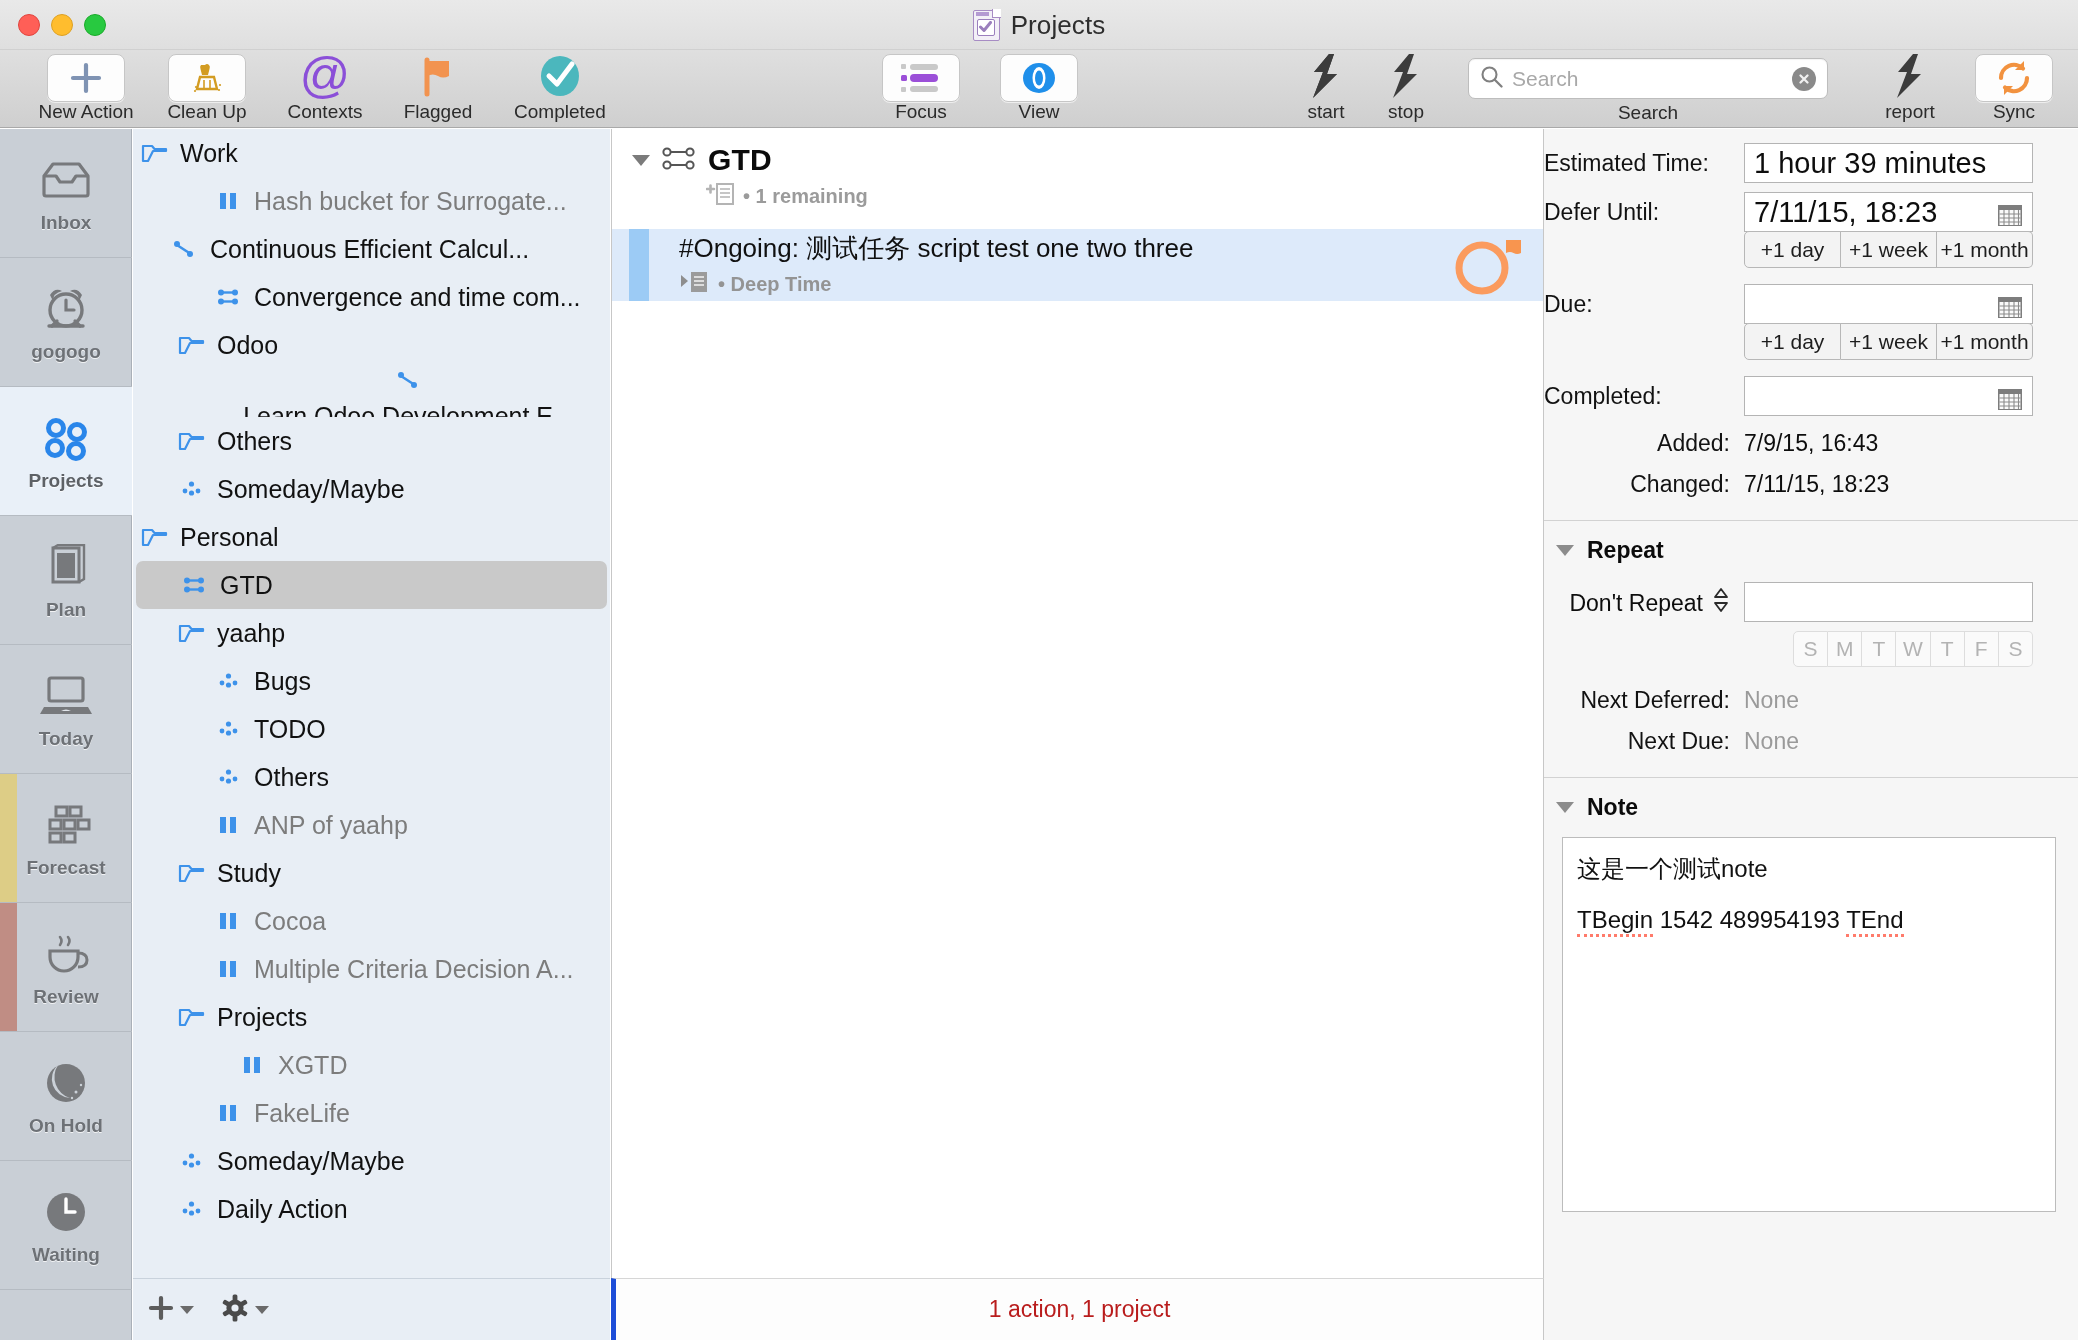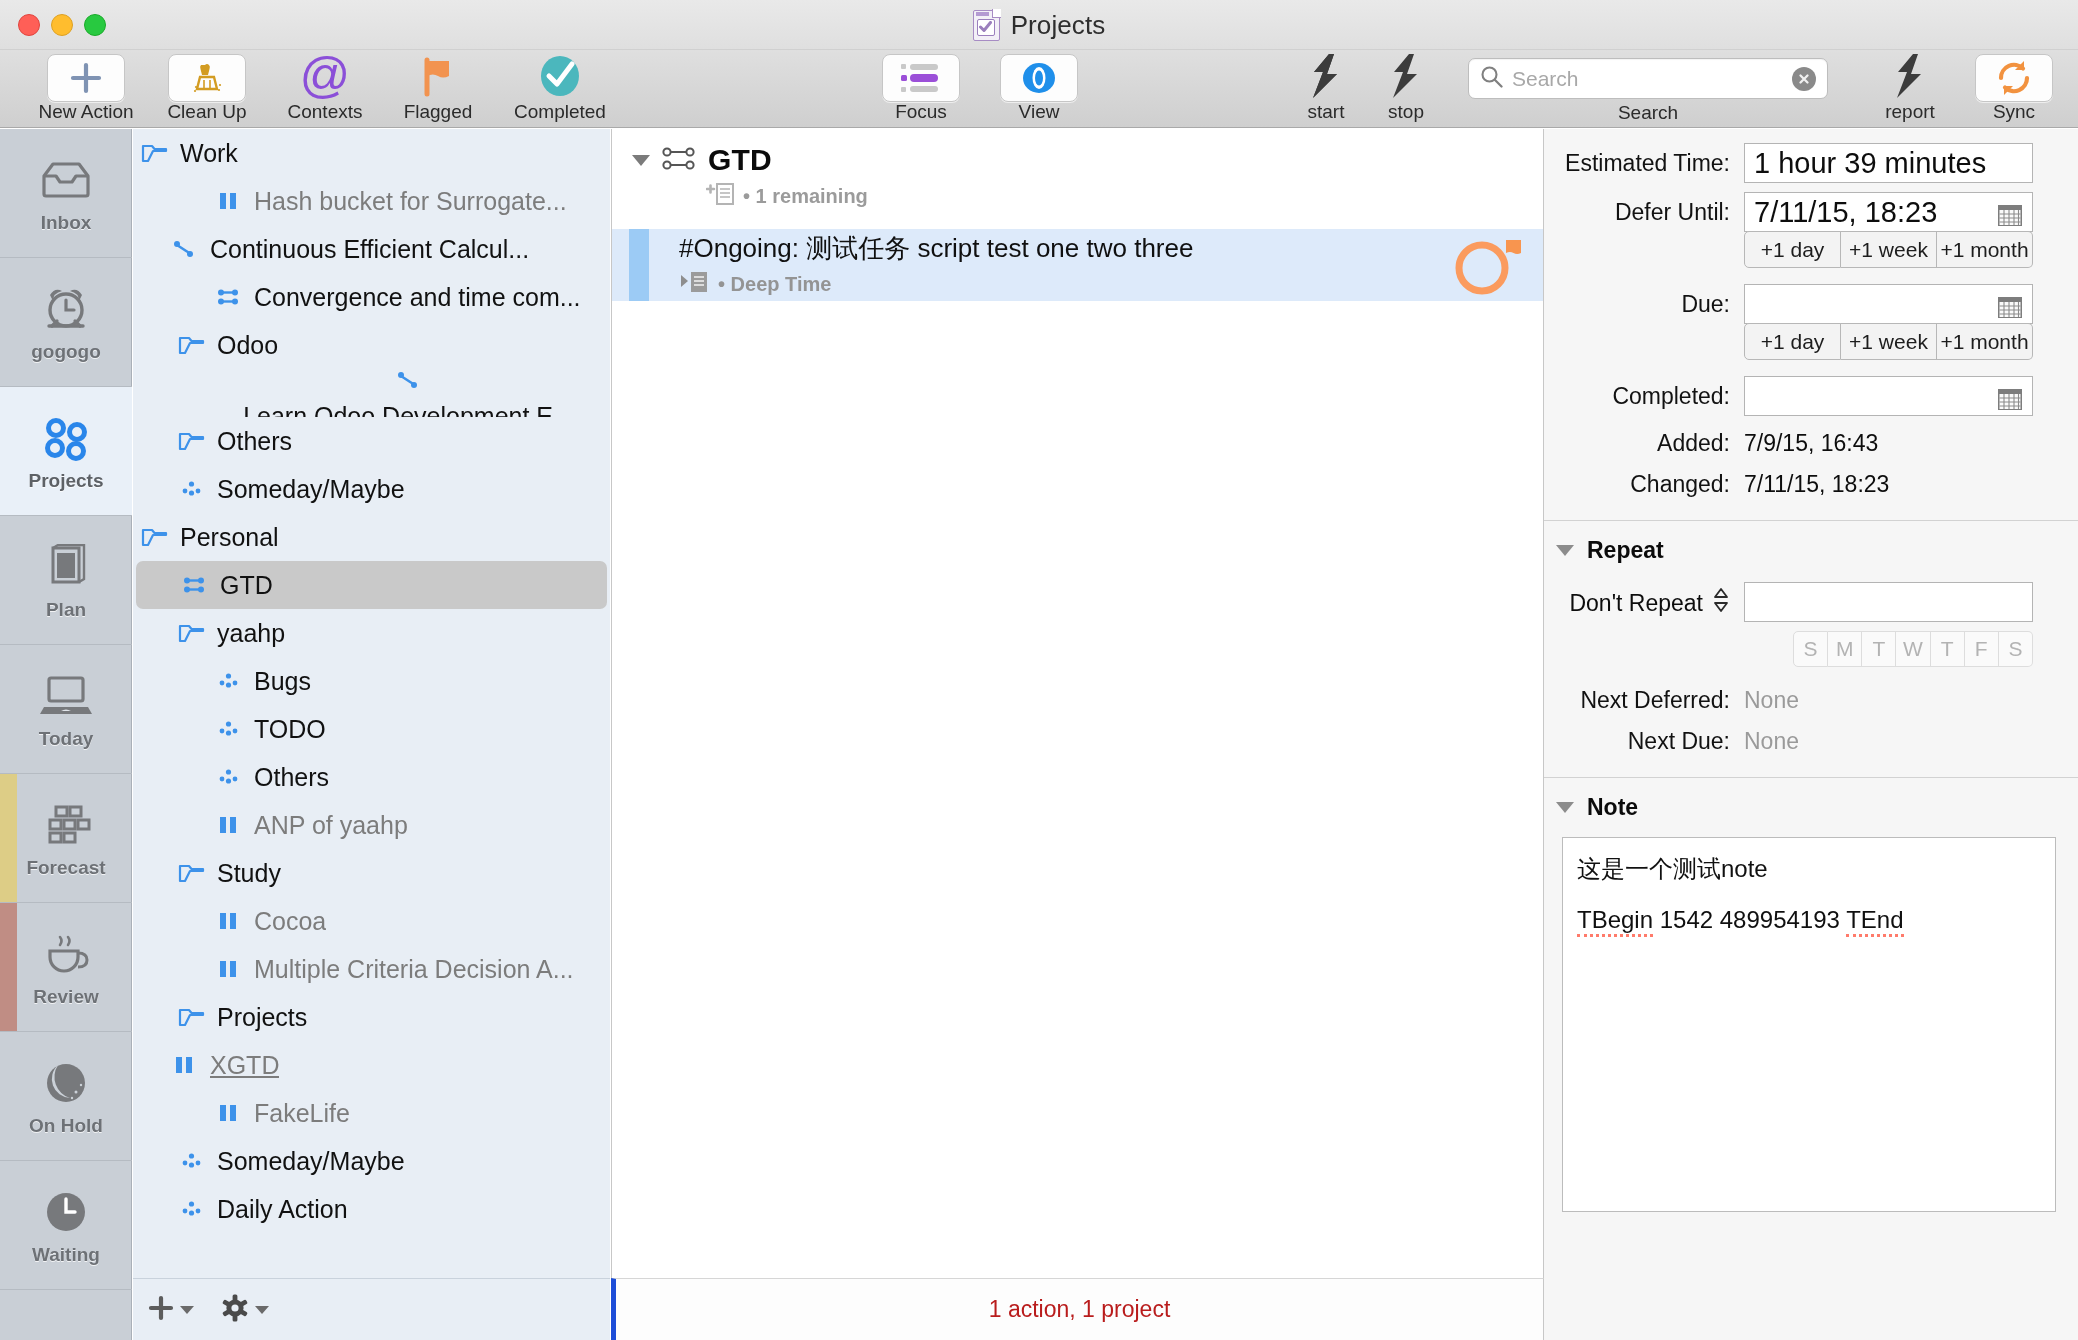--- a/index.html
+++ b/index.html
@@ -174,7 +174,7 @@
   }
   .insprow { display:flex; align-items:flex-start; margin-bottom:0; }
   .insplabel {
-    width:200px; min-width:200px; text-align:right; padding-right:14px;
+    width:200px; min-width:200px; text-align:left; padding-right:14px;
     font-size:23px; color:#121212; padding-top:7px;
   }
   .inspval { flex:1; }

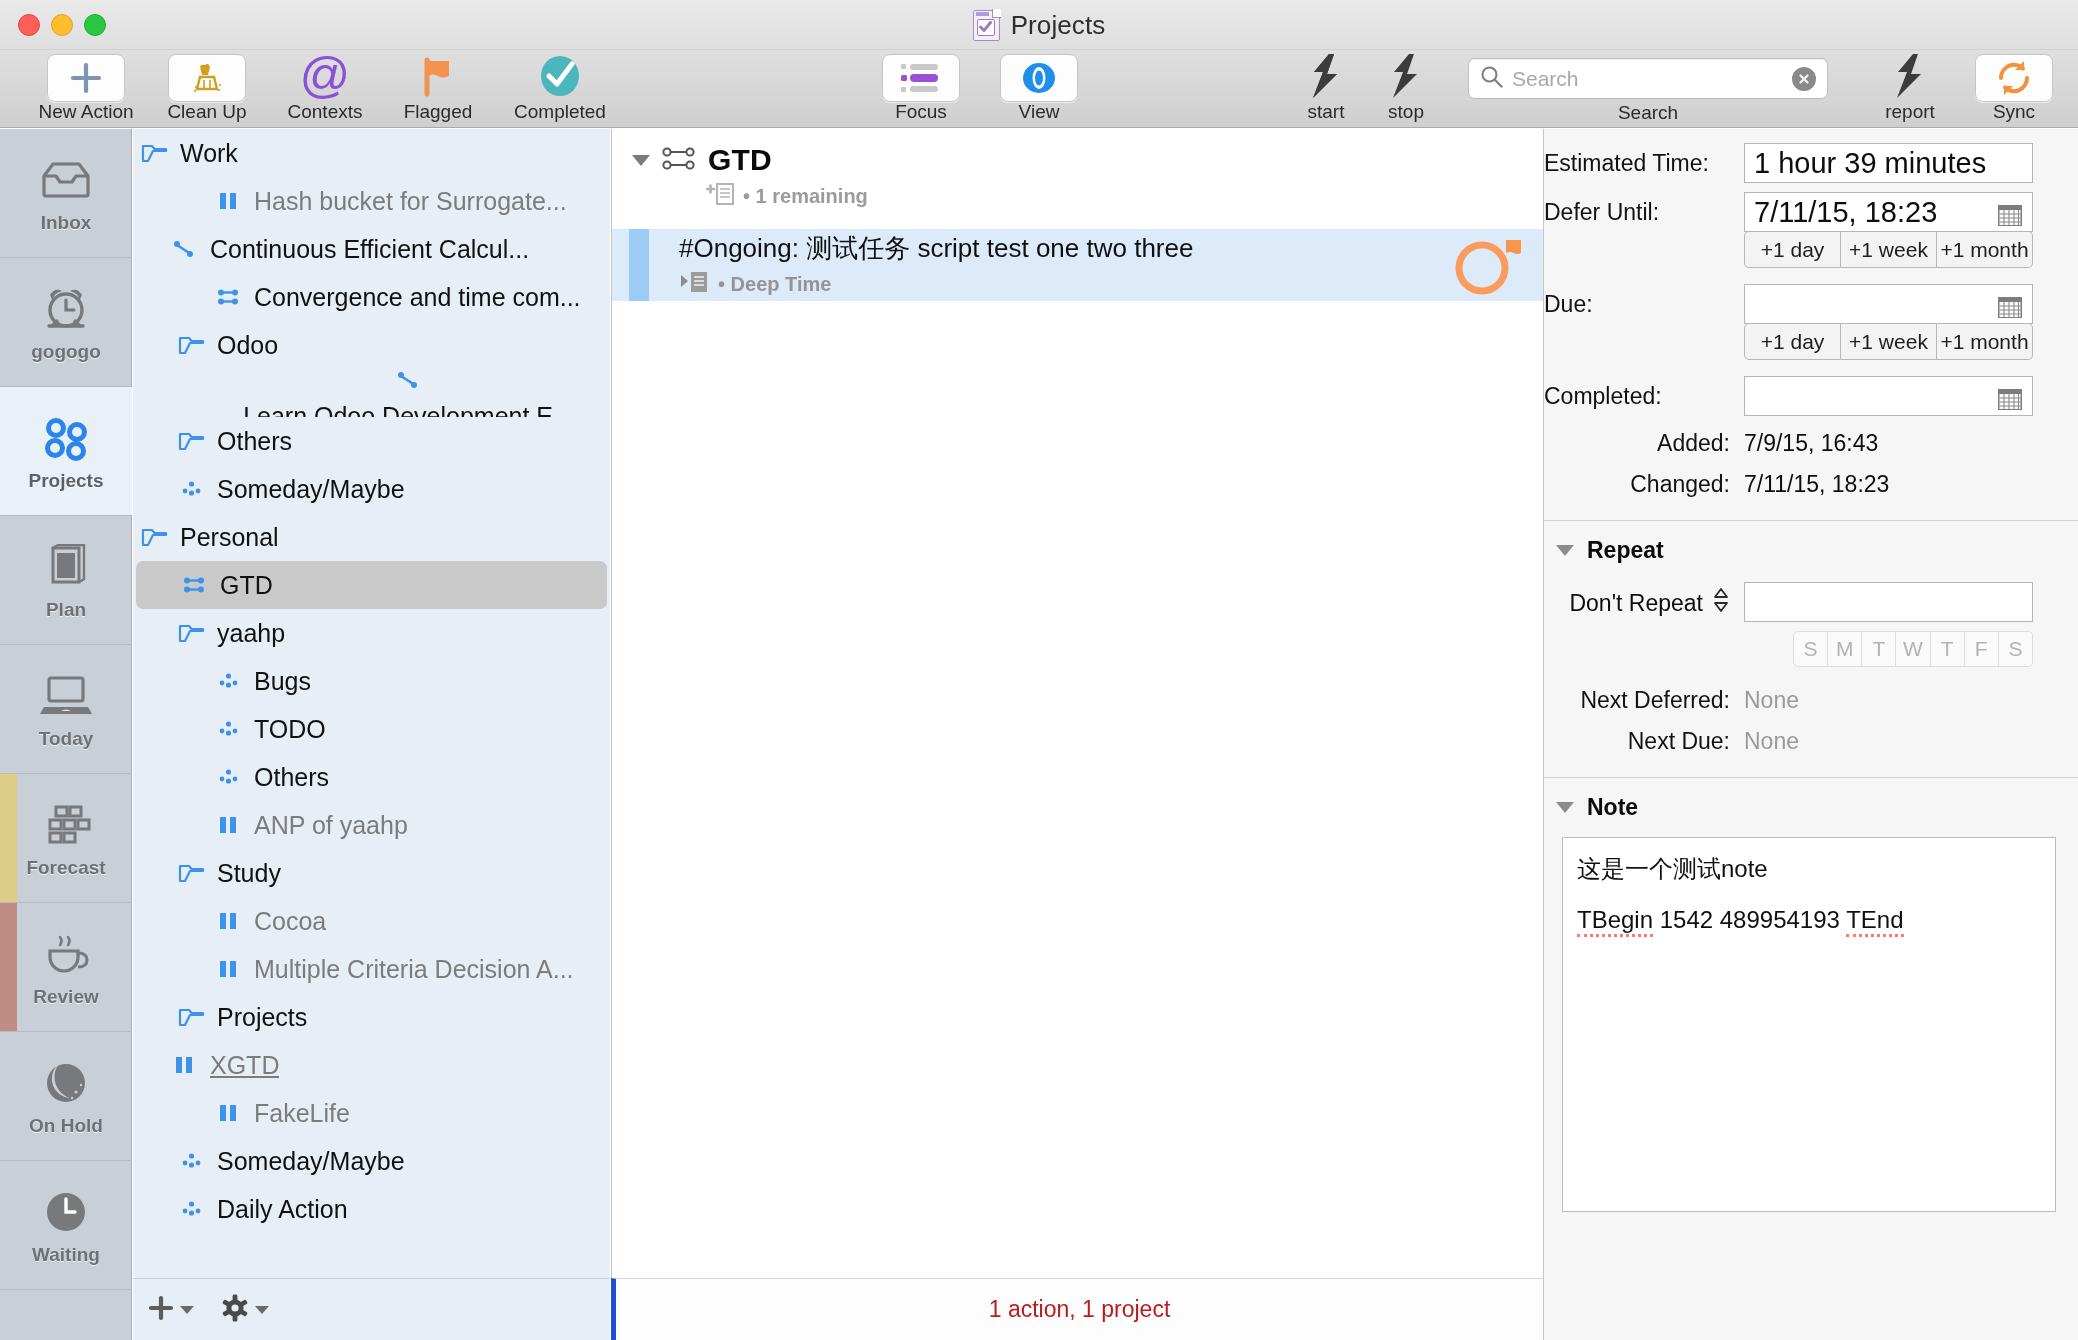--- a/index.html
+++ b/index.html
@@ -700,7 +700,7 @@
         </span>
         <span class="tlbl">Projects</span>
       </div>
-      <div class="treerow dim" style="padding-left: 38px; text-decoration: underline;">
+      <div class="treerow dim" style="padding-left: 106px;">
         <span class="ticon">
           <svg width="28" height="22" viewBox="0 0 28 22">
             <rect x="5" y="3" width="6" height="16" fill="#3d92ea"></rect>

